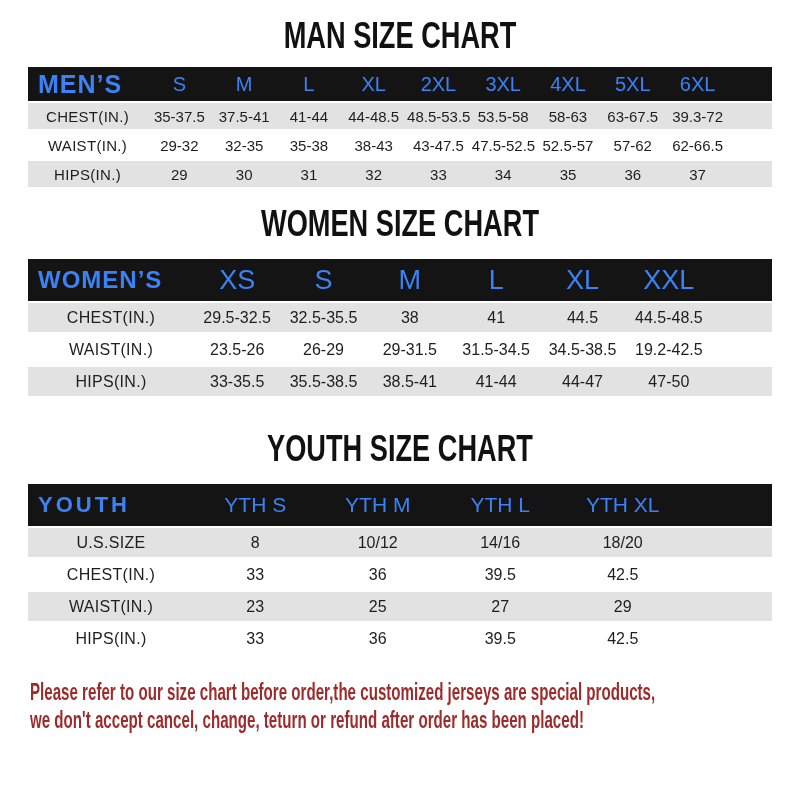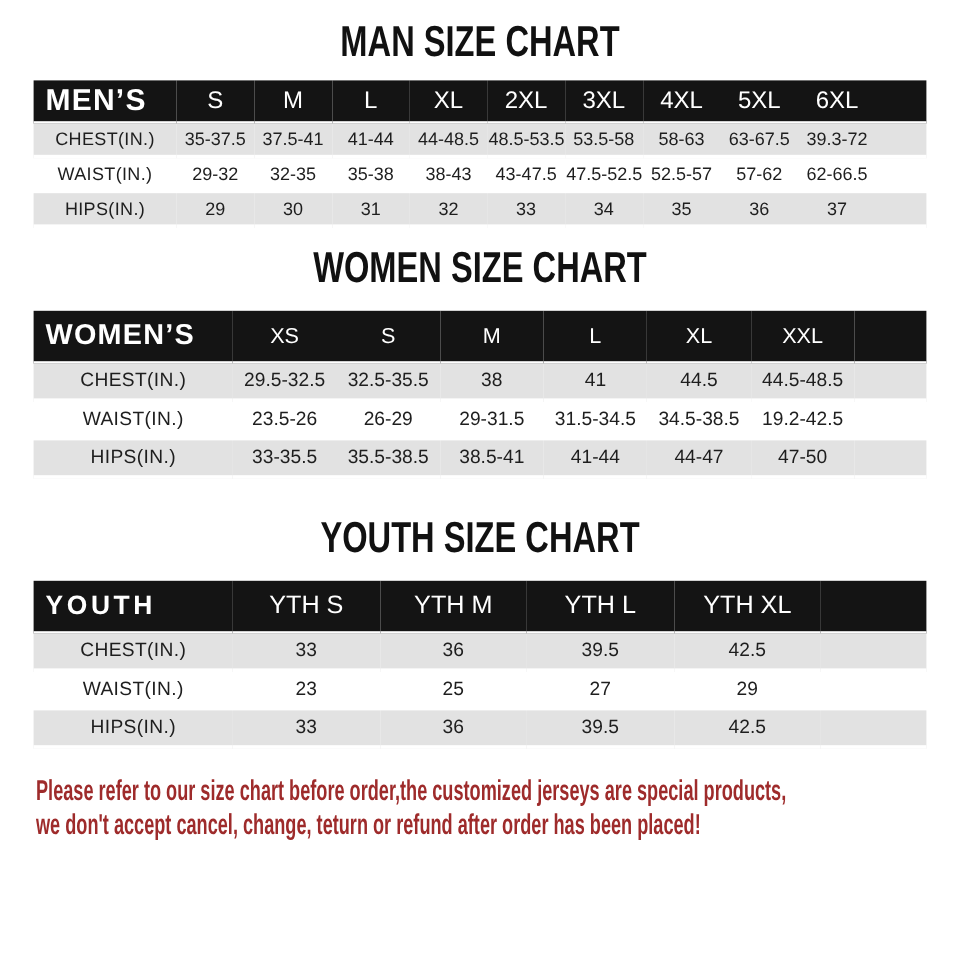--- a/index.html
+++ b/index.html
@@ -53,7 +53,7 @@
   }
   thead th{
     background:var(--bar-bg,#141414);
-    color:#ffffff;
+    color:#3b82f6;
     font-weight:normal;
     text-align:center;
     border-bottom:2px solid #ffffff;

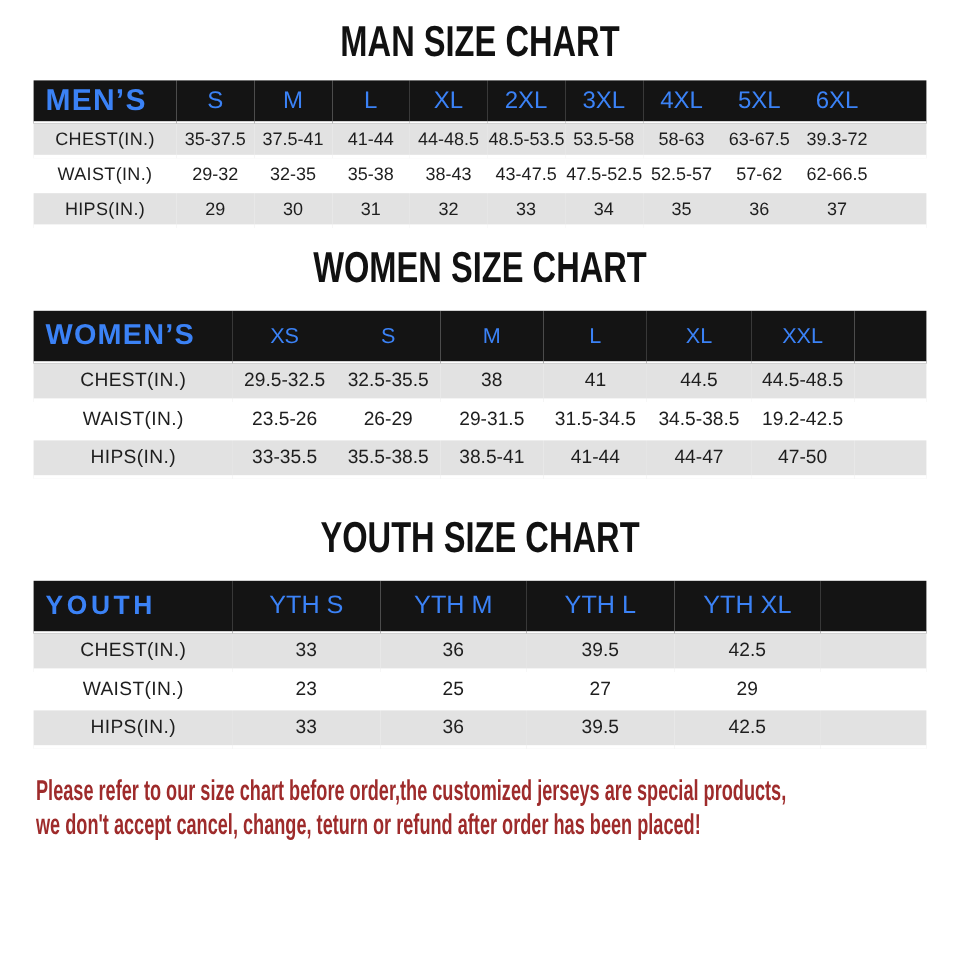--- a/index.html
+++ b/index.html
@@ -81,7 +81,7 @@
   .men tbody td{height:24px;font-size:15px;}
 
   
-  .women thead th{height:40px;font-size:18px;}
+  .women thead th{height:40px;font-size:27px;}
   .women thead th.corner{font-size:24px;width:155px;margin-top:36px;}
   .women th.spacer,.women td.spacer{width:58px;}
   .women tbody td{height:27px;font-size:16px;}

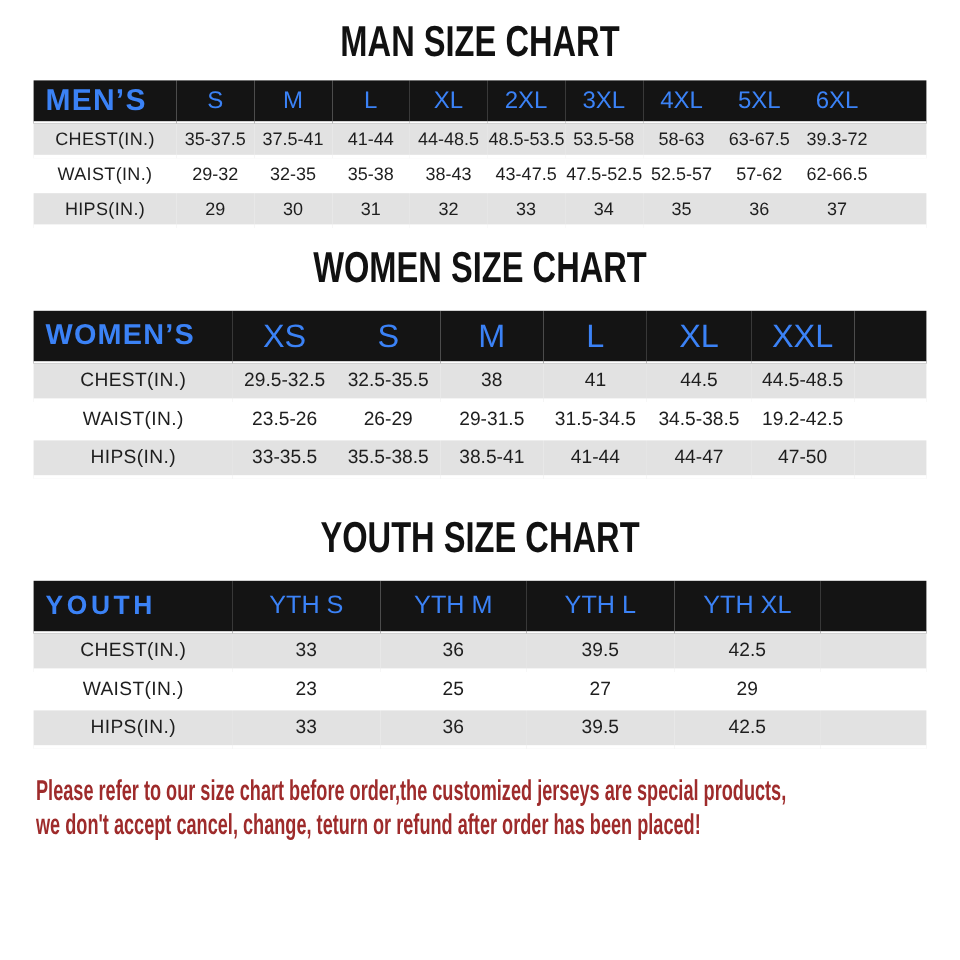--- a/index.html
+++ b/index.html
@@ -247,6 +247,14 @@
           </thead>
           <tbody>
             <tr>
+              <td class="rowlabel">U.S.SIZE</td>
+              <td class="value">8</td>
+              <td class="value">10/12</td>
+              <td class="value">14/16</td>
+              <td class="value">18/20</td>
+              <td class="spacer"></td>
+            </tr>
+            <tr>
               <td class="rowlabel">CHEST(IN.)</td>
               <td class="value">33</td>
               <td class="value">36</td>

